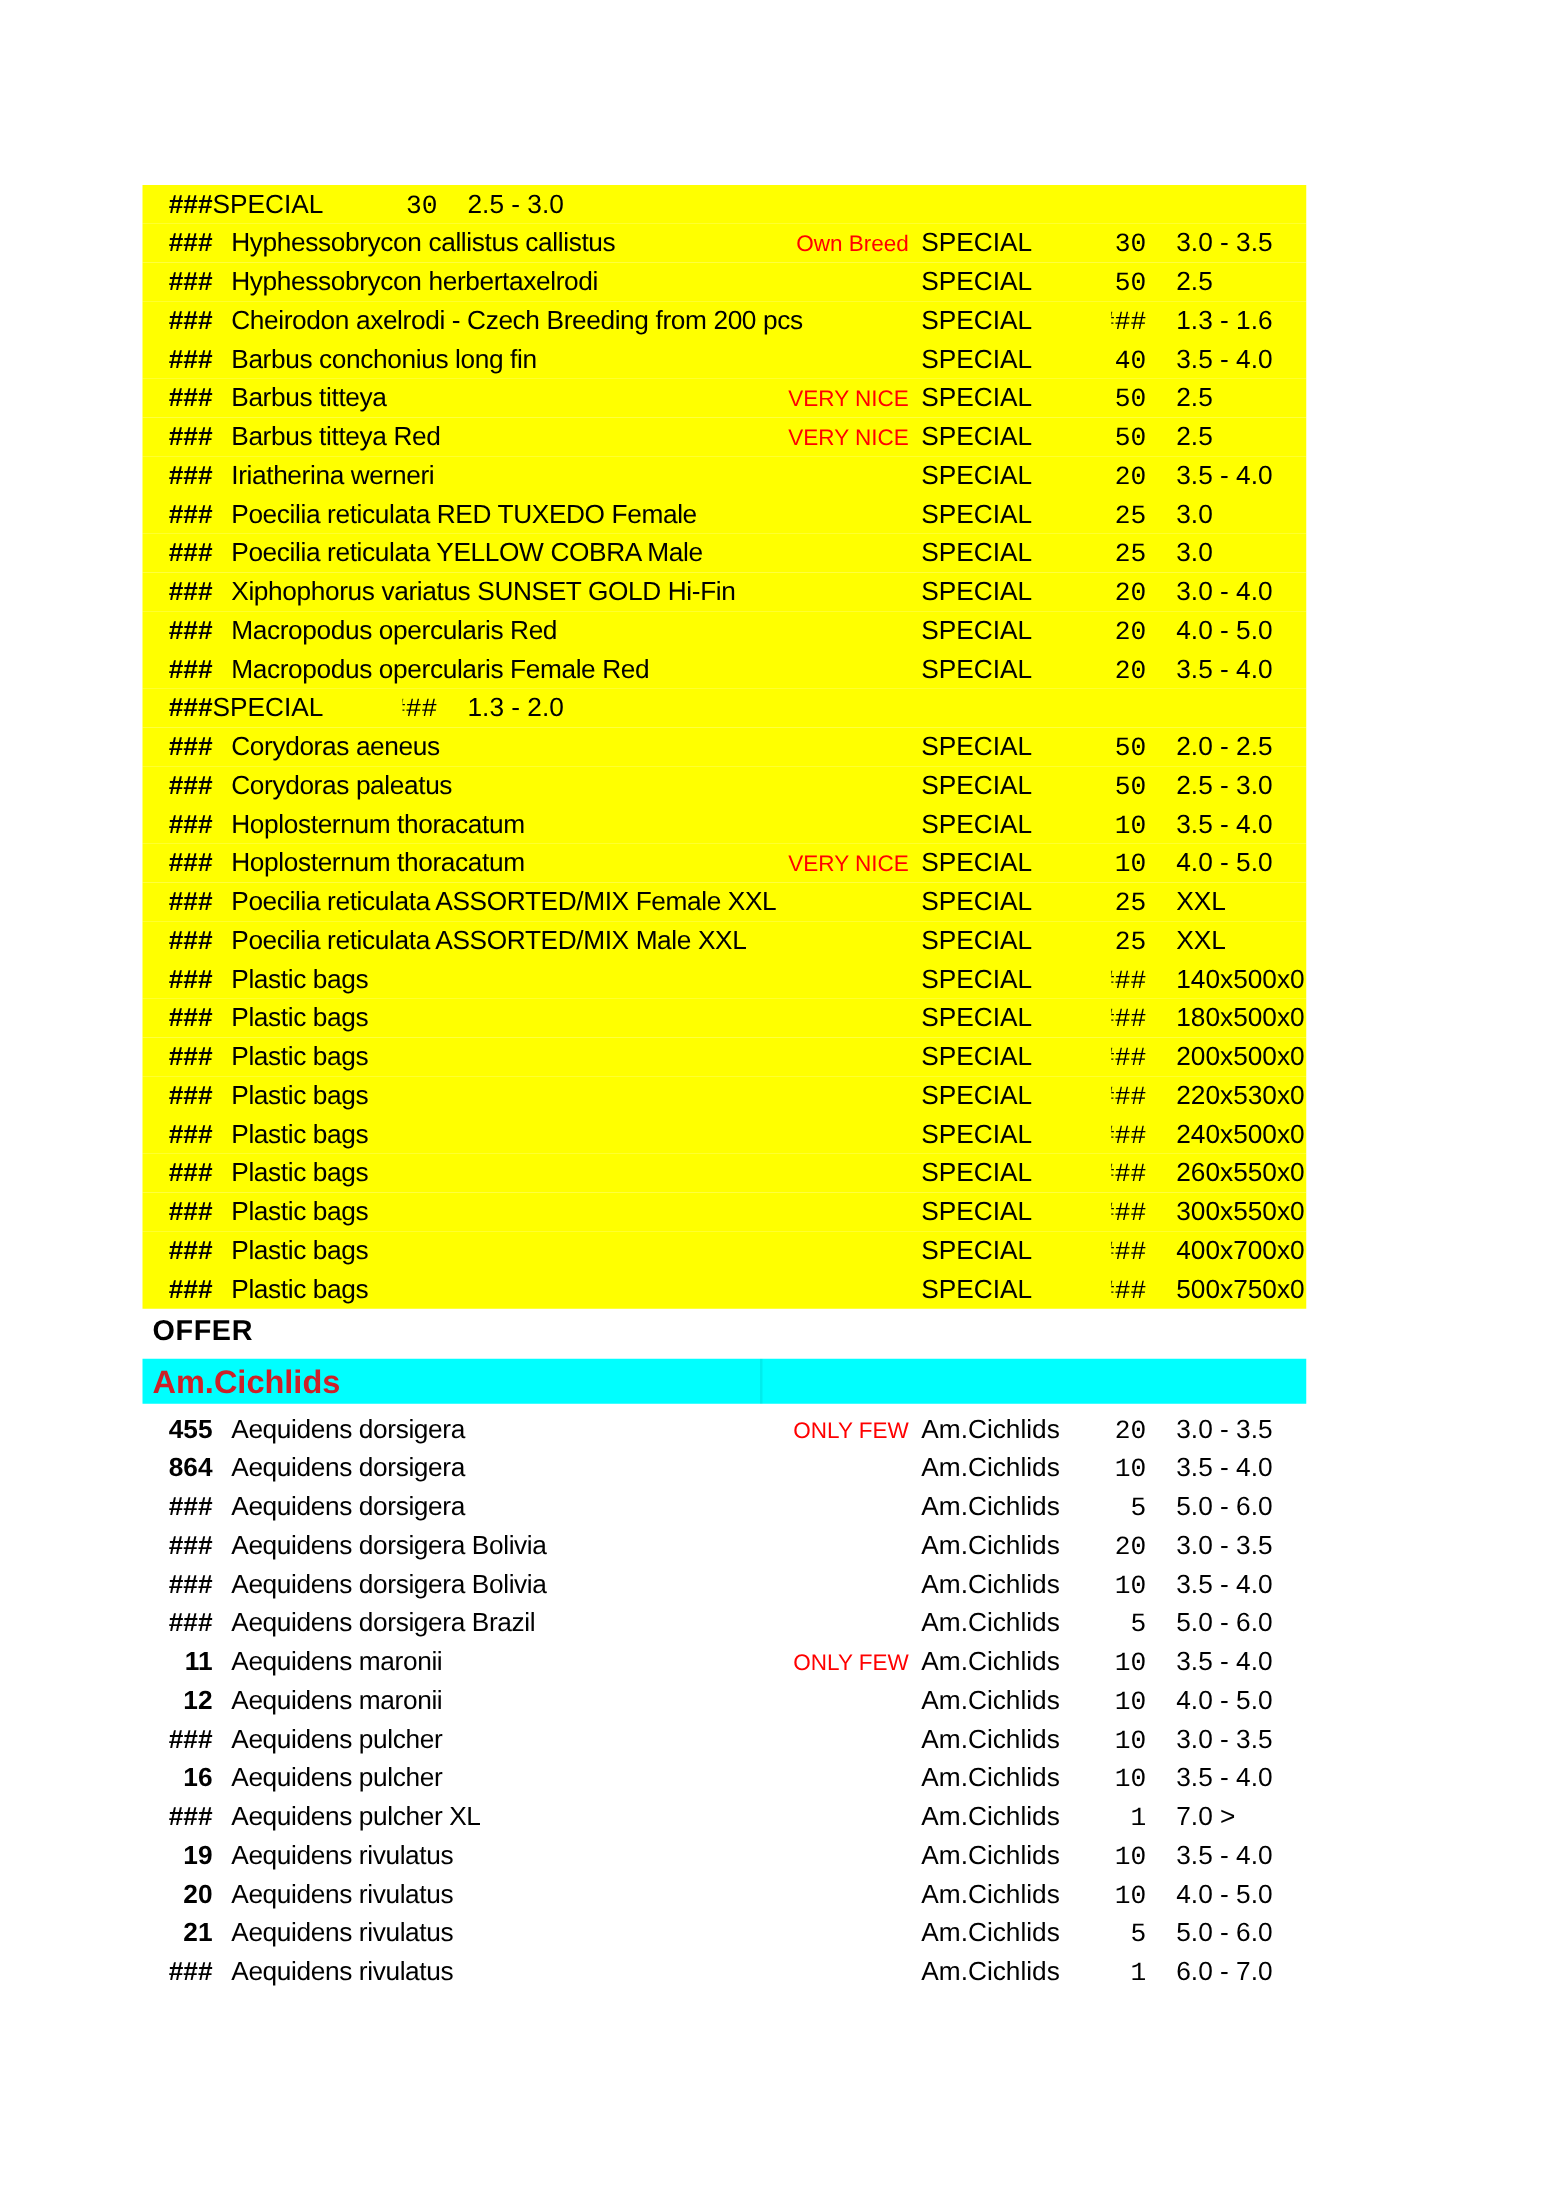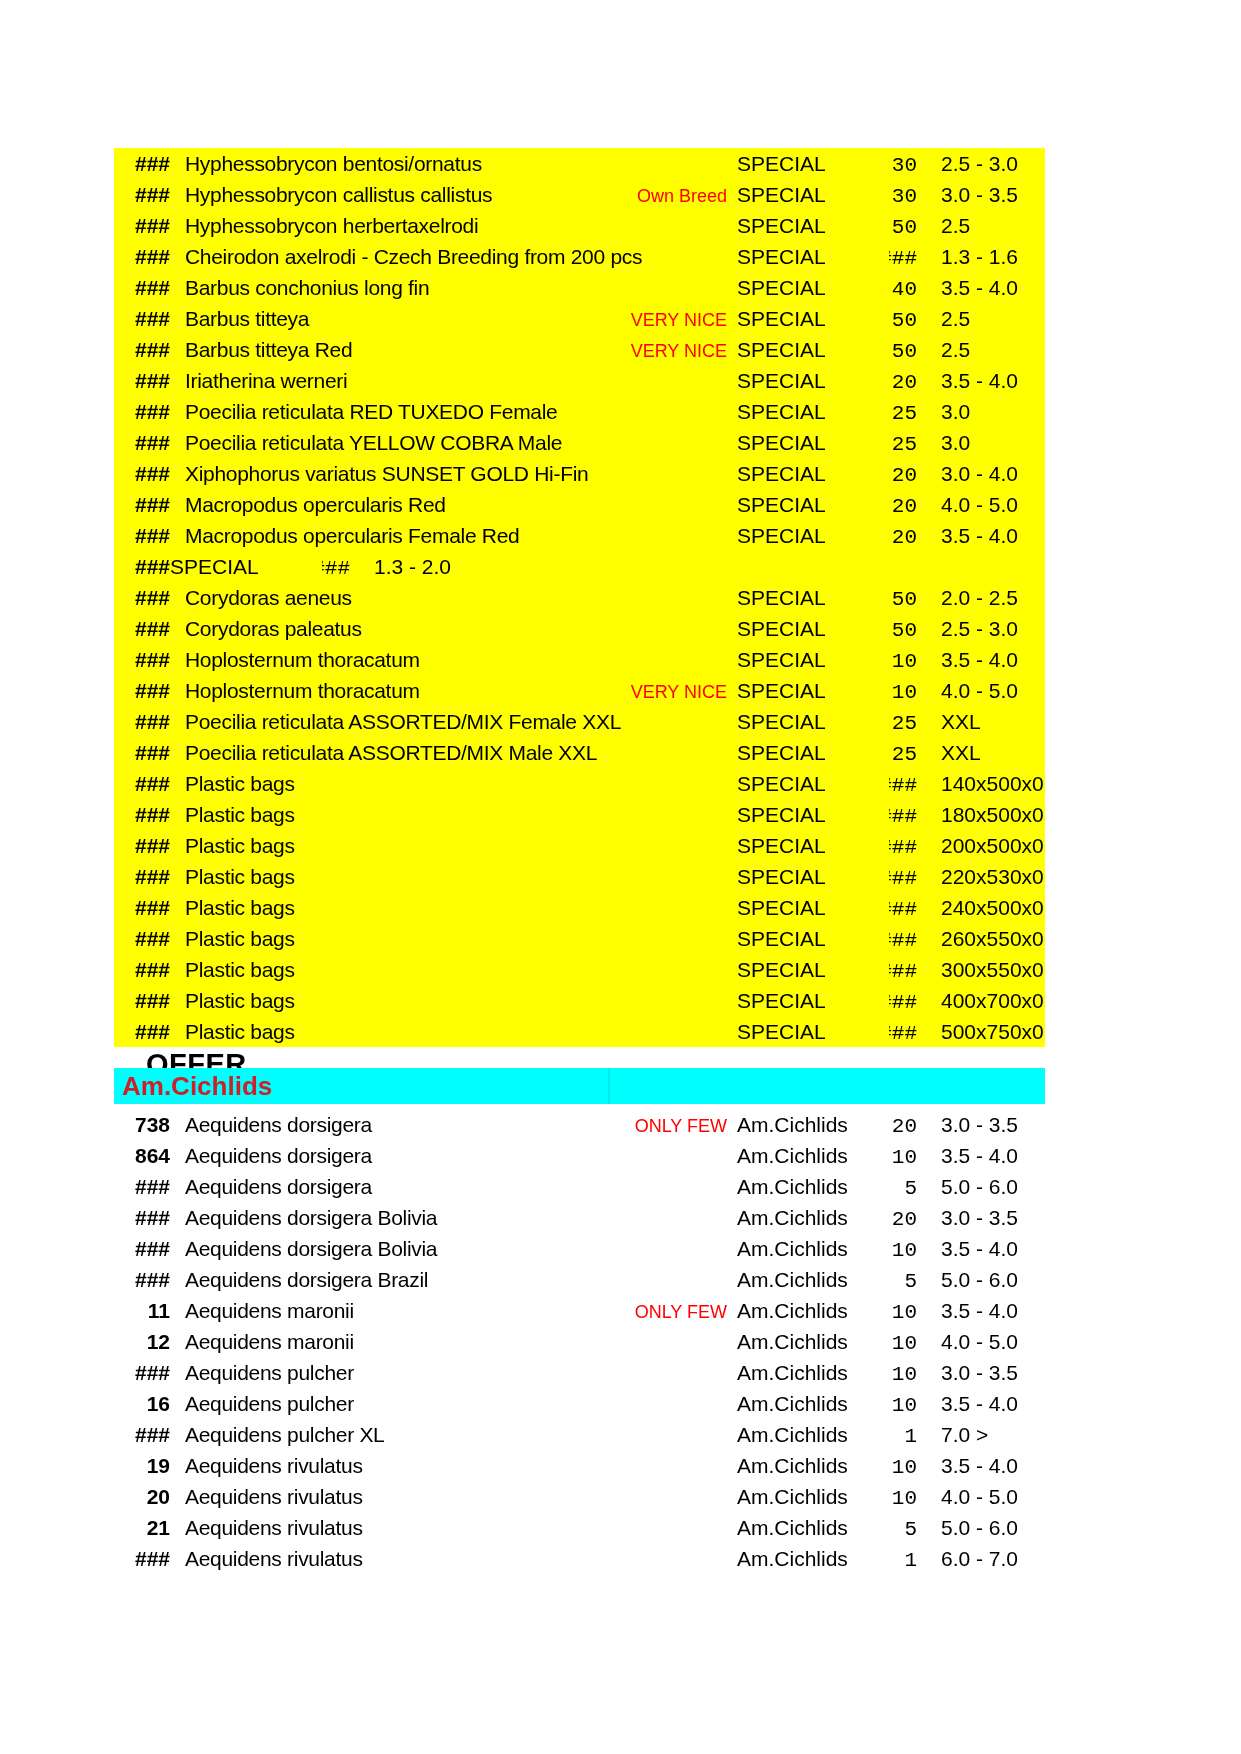--- a/index.html
+++ b/index.html
@@ -99,10 +99,6 @@
     <section class="special-block" id="special-rows">
         <div class="row" style="background: rgb(255, 255, 0);">
     <span class="id">###</span>
-    <span class="species-wrap">
-      <span class="species">Hyphessobrycon bentosi/ornatus</span>
-
-    </span>
     <span class="category">SPECIAL</span>
     <span class="qty">30</span>
     <span class="size">2.5 - 3.0</span>

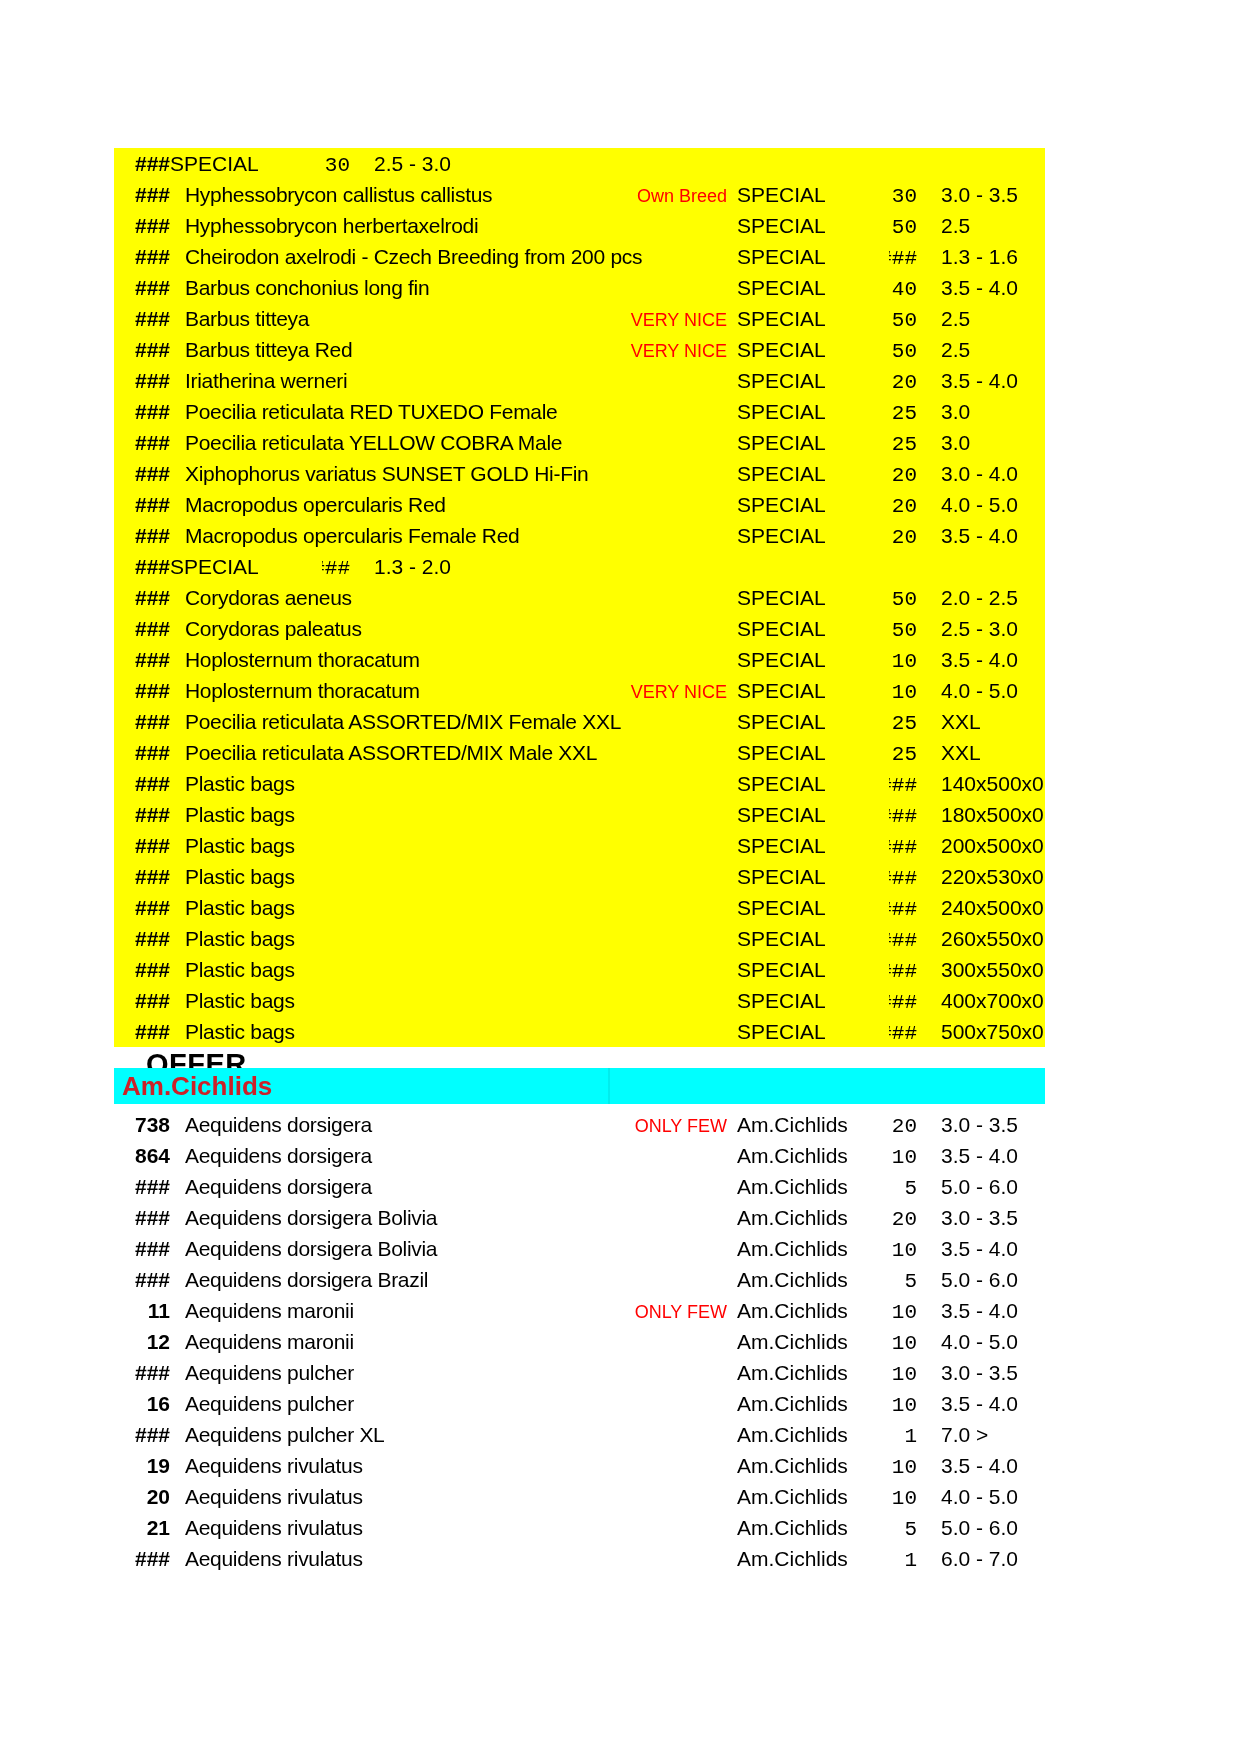--- a/index.html
+++ b/index.html
@@ -67,13 +67,12 @@
     margin-left:24px;
   }
   .offer{
-    height:21px;
+    height:40px;
     line-height:34px;
-    font-size:29px;
+    font-size:23px;
     font-weight:bold;
     padding-left:8px;
     letter-spacing:0.5px;
-    margin-left:24px;
   }
   .group-header{
     position:relative;

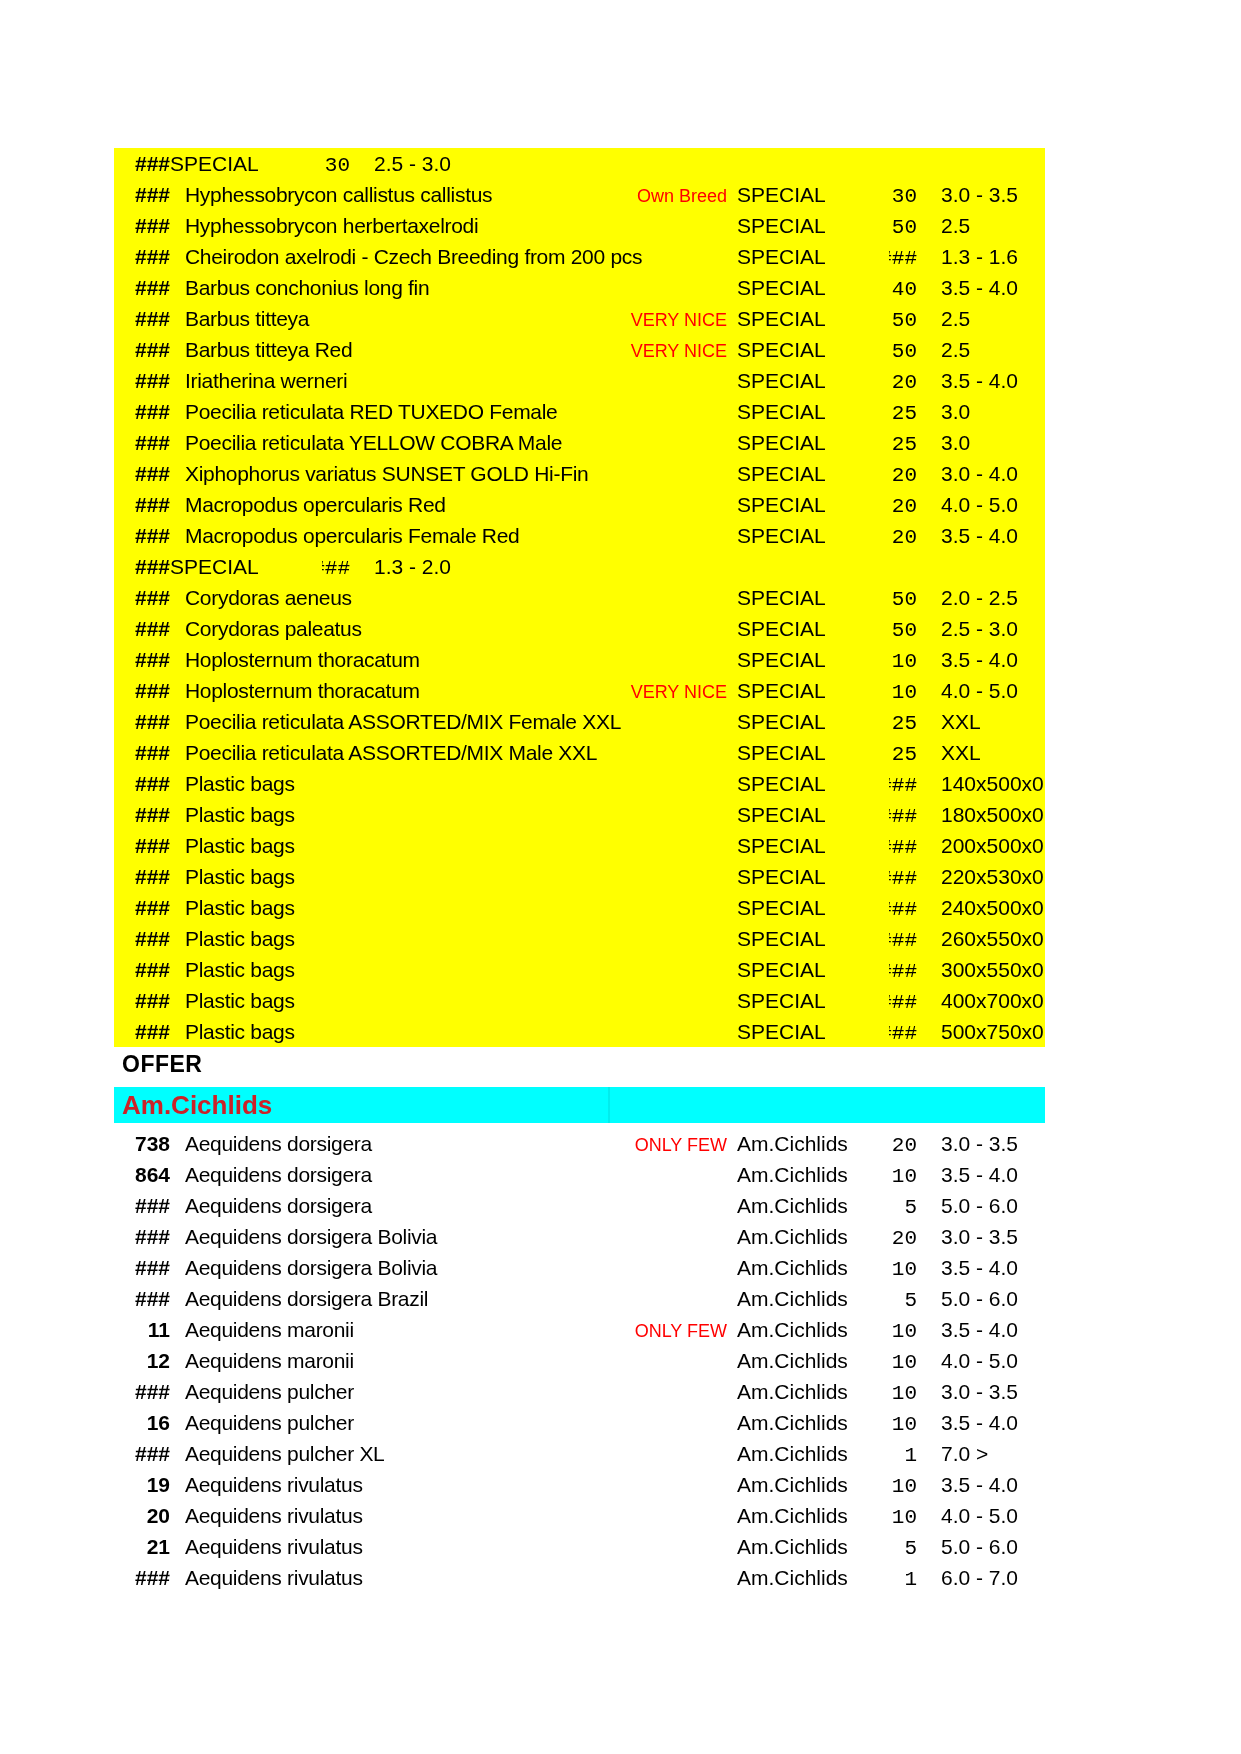--- a/index.html
+++ b/index.html
@@ -389,7 +389,7 @@
 
     <section class="list-block" id="cichlid-rows">
         <div class="row">
-    <span class="id">738</span>
+    <span class="id">455</span>
     <span class="species-wrap">
       <span class="species">Aequidens dorsigera</span>
       <span class="note" style="color: rgb(255, 0, 0);">ONLY FEW</span>

